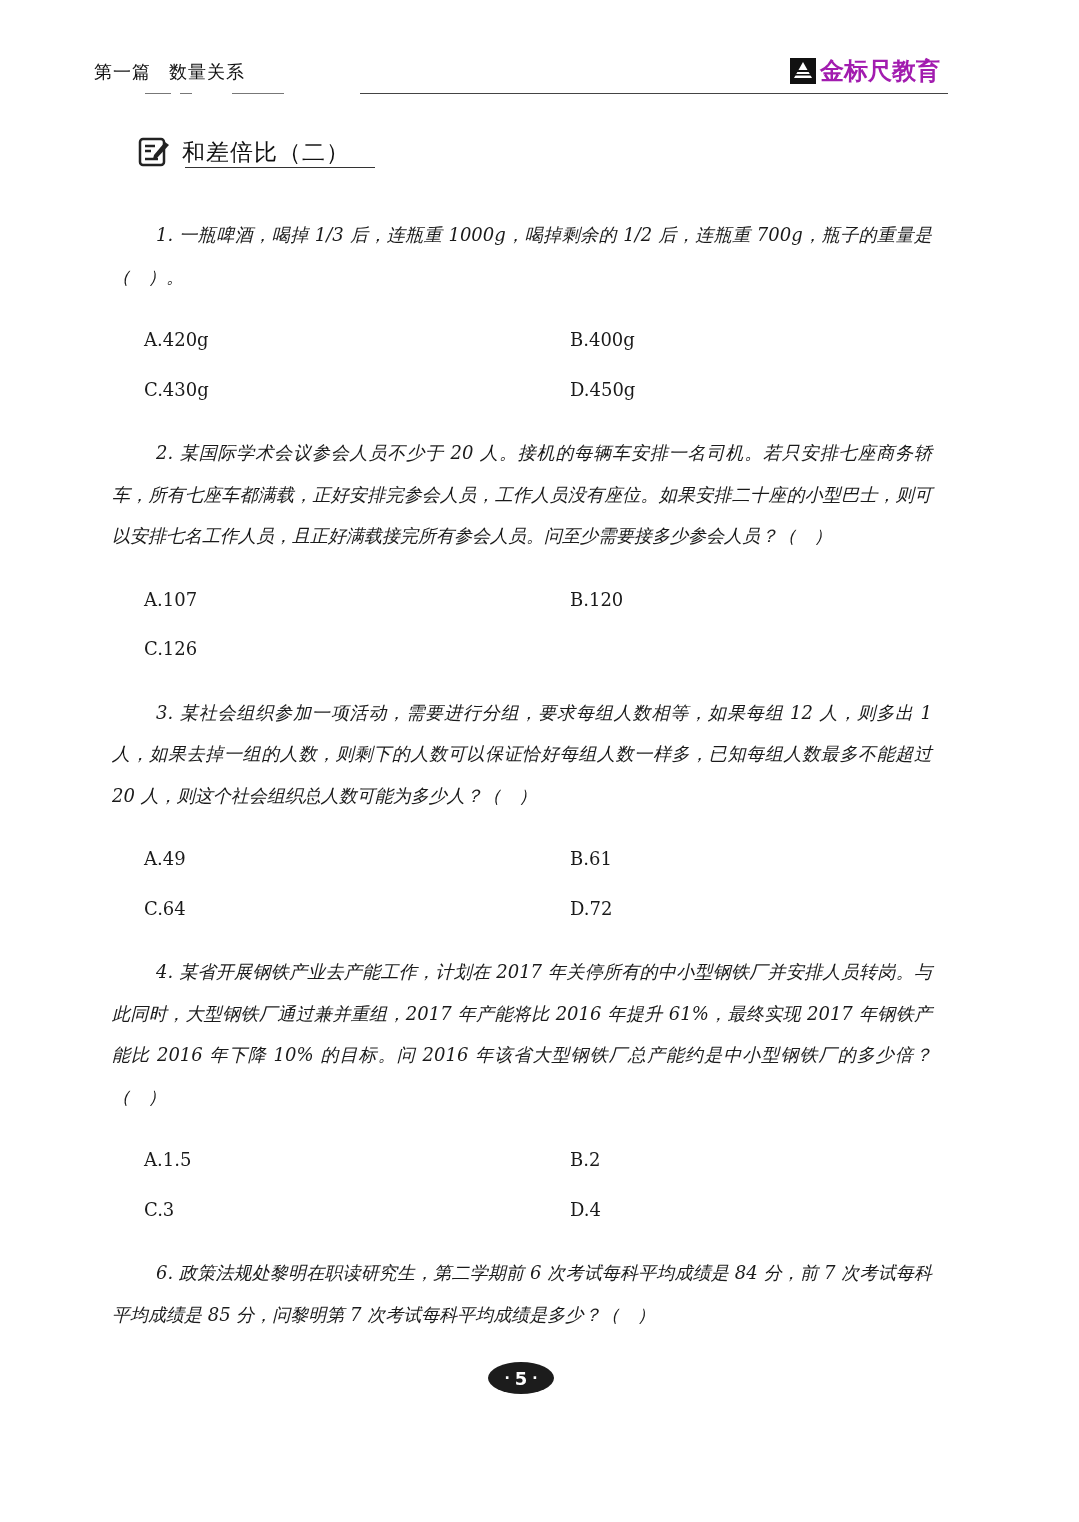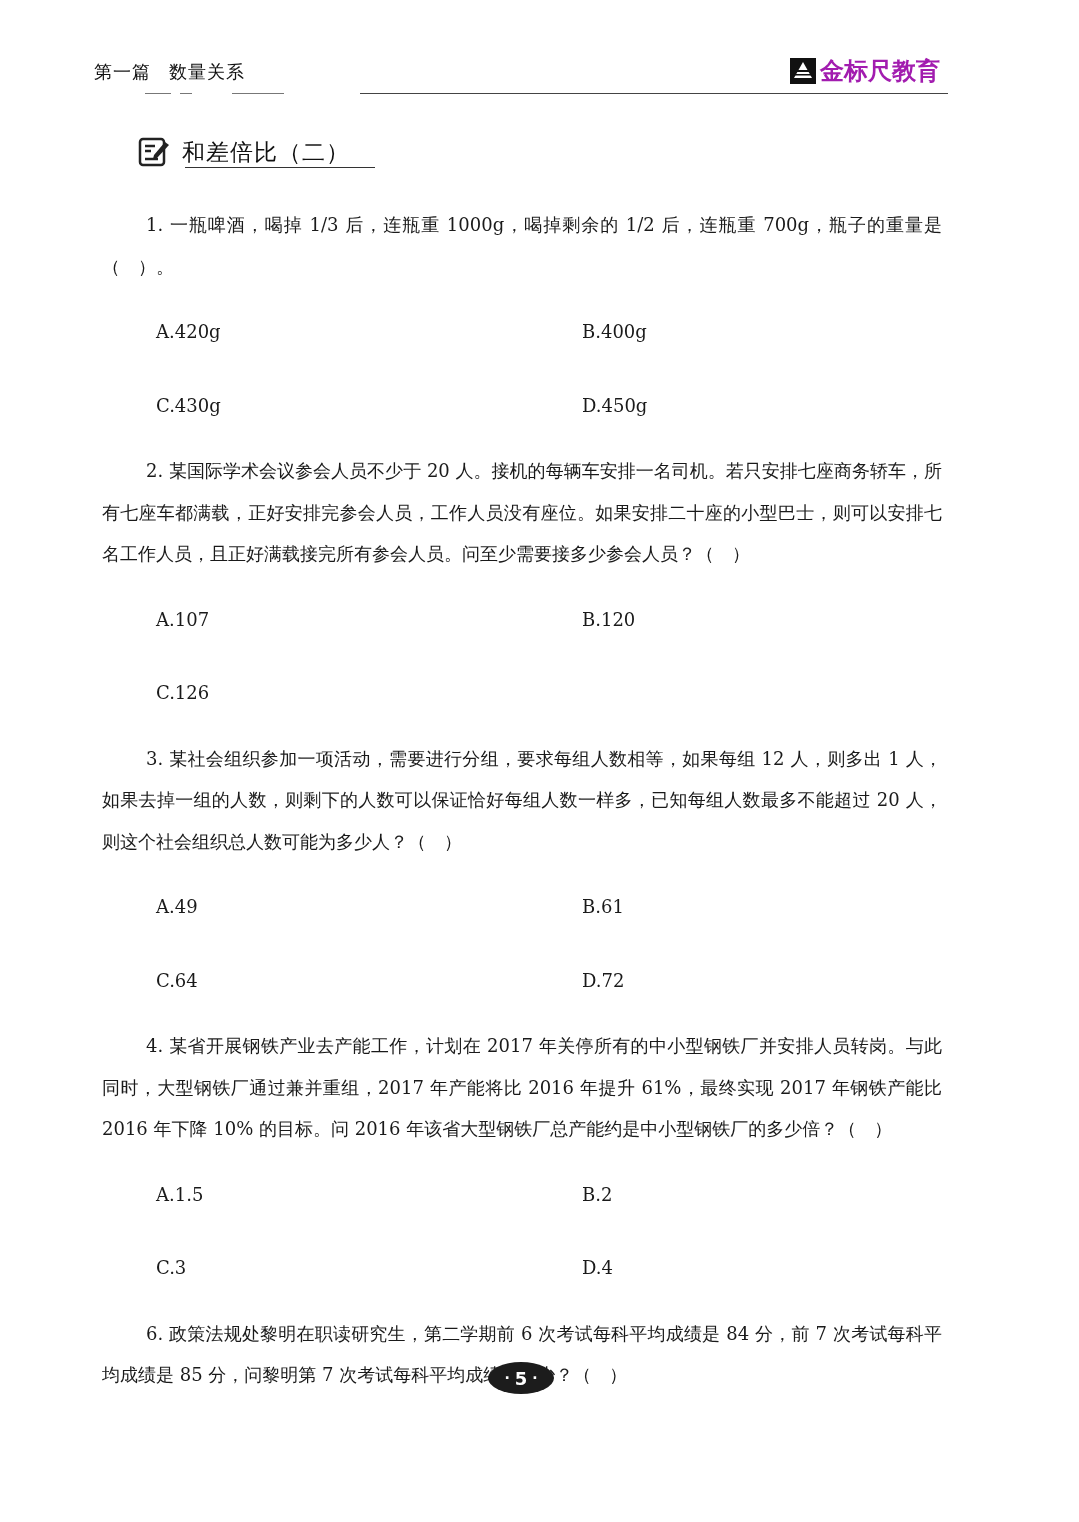--- a/index.html
+++ b/index.html
@@ -47,7 +47,7 @@
       position: absolute; left: 94px; top: 196px; width: 856px;
       font-size: 18px; line-height: 41.5px;
     }
-    .q-stem { text-indent: 44px; text-align: justify; margin: 8px; }
+    .q-stem { text-indent: 44px; text-align: justify; margin: 18px; font-style: italic; }
     .opts { display: grid; grid-template-columns: 426px 1fr; padding-left: 46px; }
     .opt { margin: 16px; }
     .page-badge {

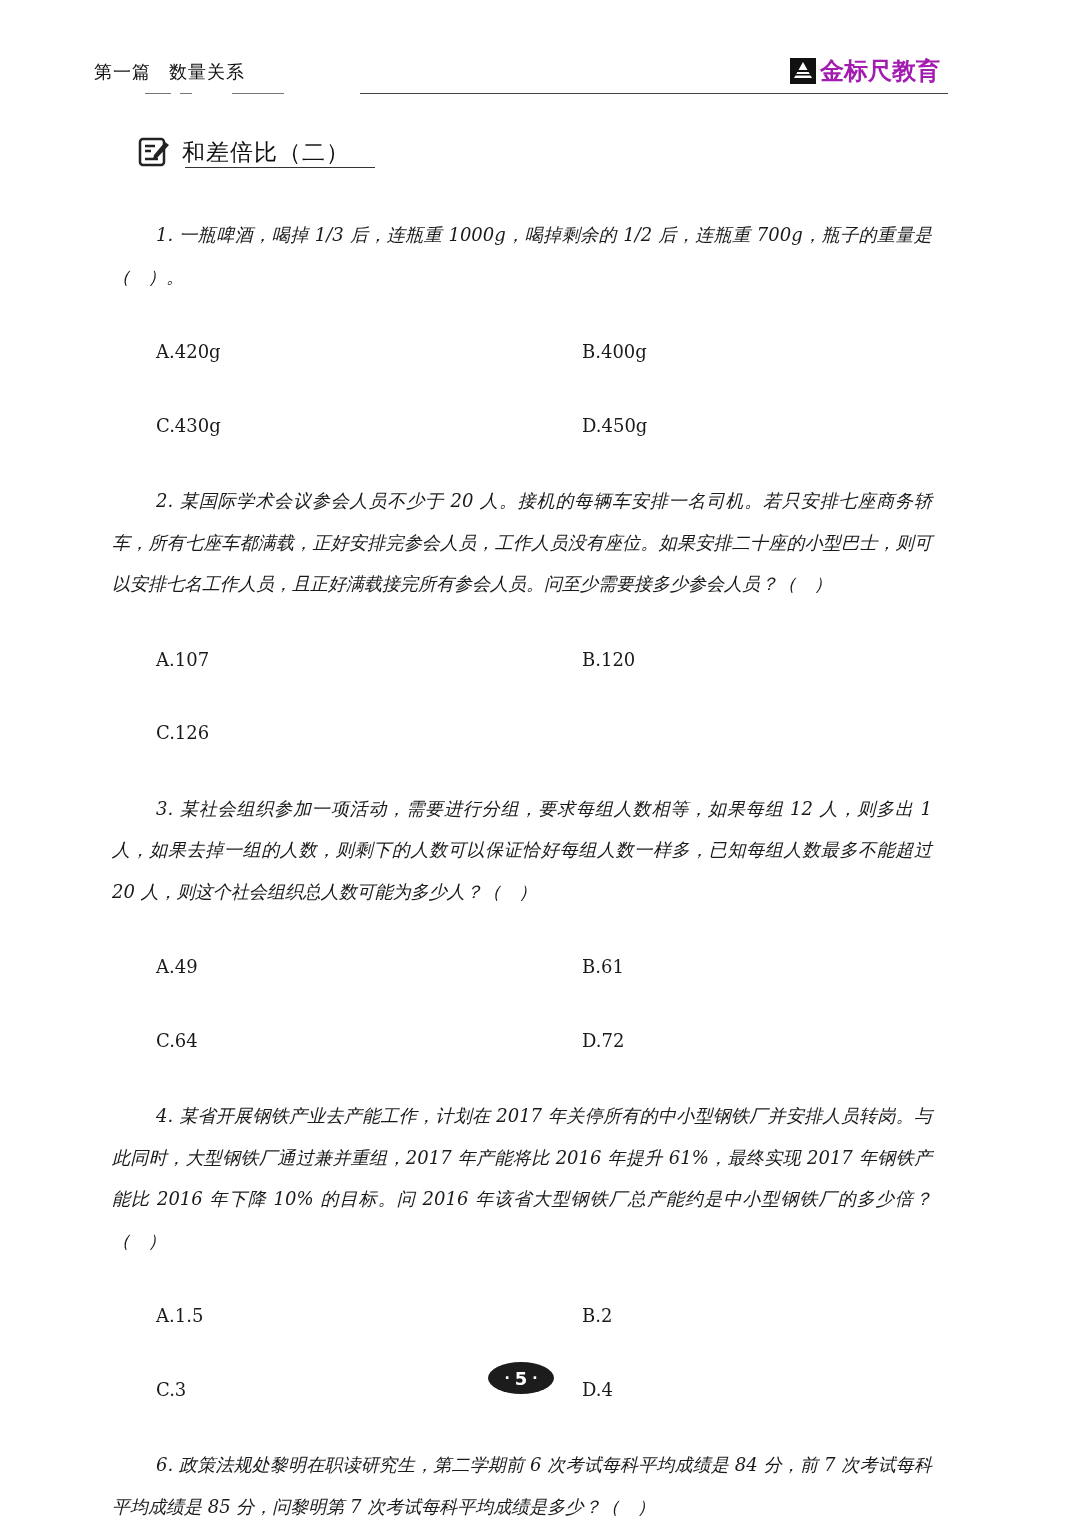--- a/index.html
+++ b/index.html
@@ -49,7 +49,7 @@
     }
     .q-stem { text-indent: 44px; text-align: justify; margin: 18px; font-style: italic; }
     .opts { display: grid; grid-template-columns: 426px 1fr; padding-left: 46px; }
-    .opt { margin: 16px; }
+    .opt { margin: 4px; }
     .page-badge {
       position: absolute; left: 488px; top: 1362px; width: 66px; height: 32px;
       background: #1c1c1c; border-radius: 50%;

